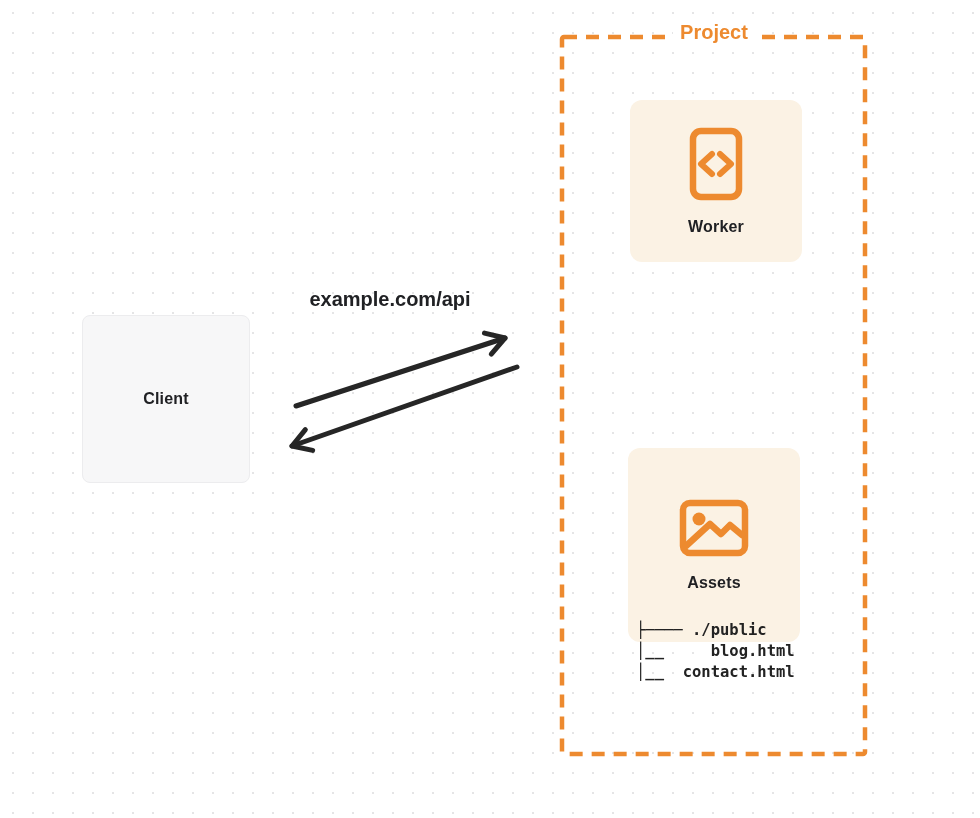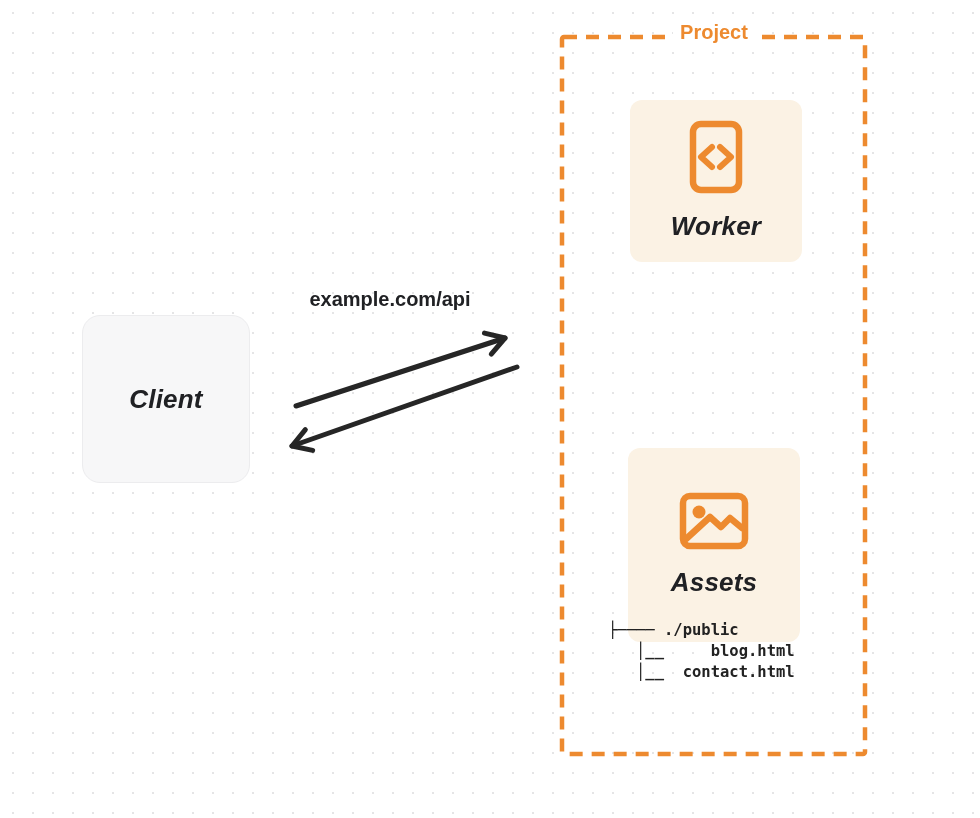--- a/index.html
+++ b/index.html
@@ -25,11 +25,10 @@
   }
   .client-box .node-label { position: static; }
   .node-label {
-    font-size: 26px;
+    font-size: 16px;
     font-weight: 700;
     color: var(--ink, #202124);
     letter-spacing: 0.2px;
-    font-style: italic;
   }
   .url-label {
     position: absolute;

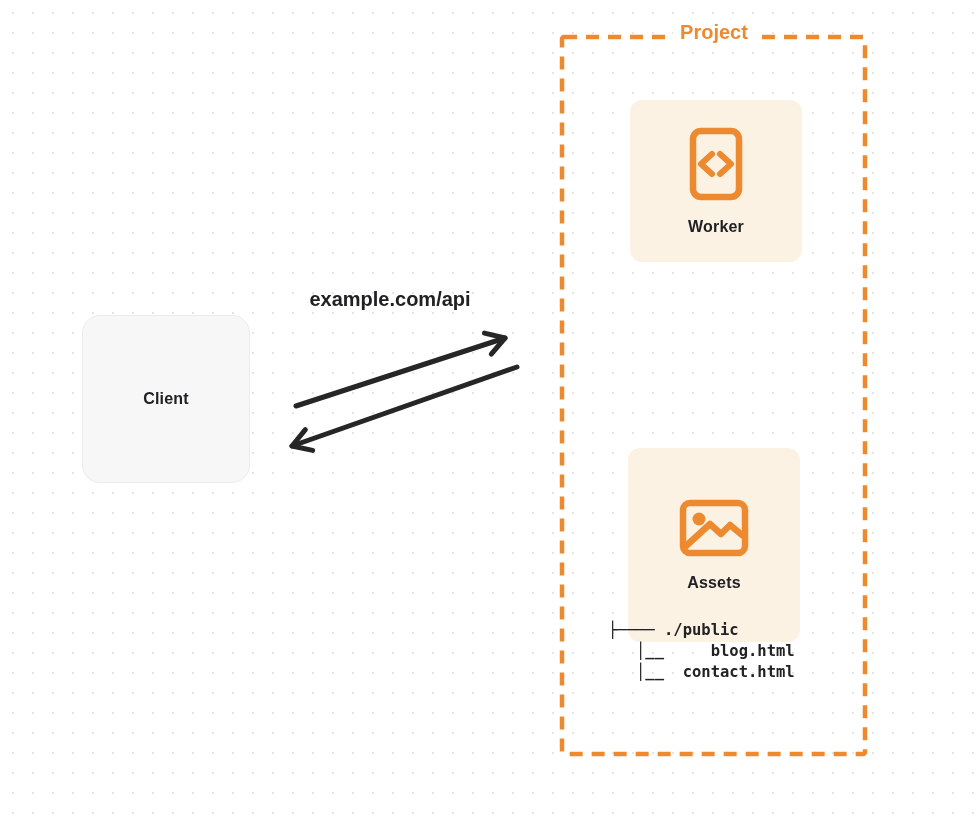--- a/index.html
+++ b/index.html
@@ -20,7 +20,7 @@
     width: 166px; height: 166px;
     background: var(--client-bg, #f7f7f8);
     border: 1px solid #ececee;
-    border-radius: 18px;
+    border-radius: 8px;
     display: flex; align-items: center; justify-content: center;
   }
   .client-box .node-label { position: static; }

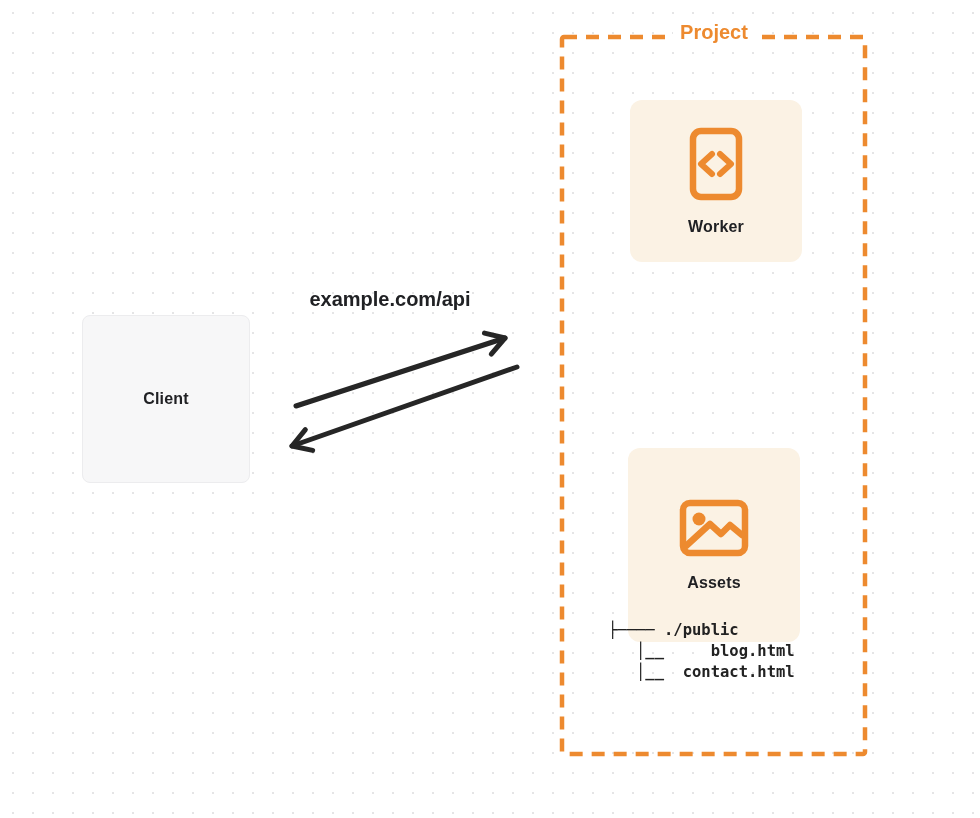--- a/index.html
+++ b/index.html
@@ -74,6 +74,7 @@
     font-weight: 700;
     line-height: 21px;
     color: #222222;
+    text-align: center;
   }
   .tree-line { white-space: pre; }
 </style>

